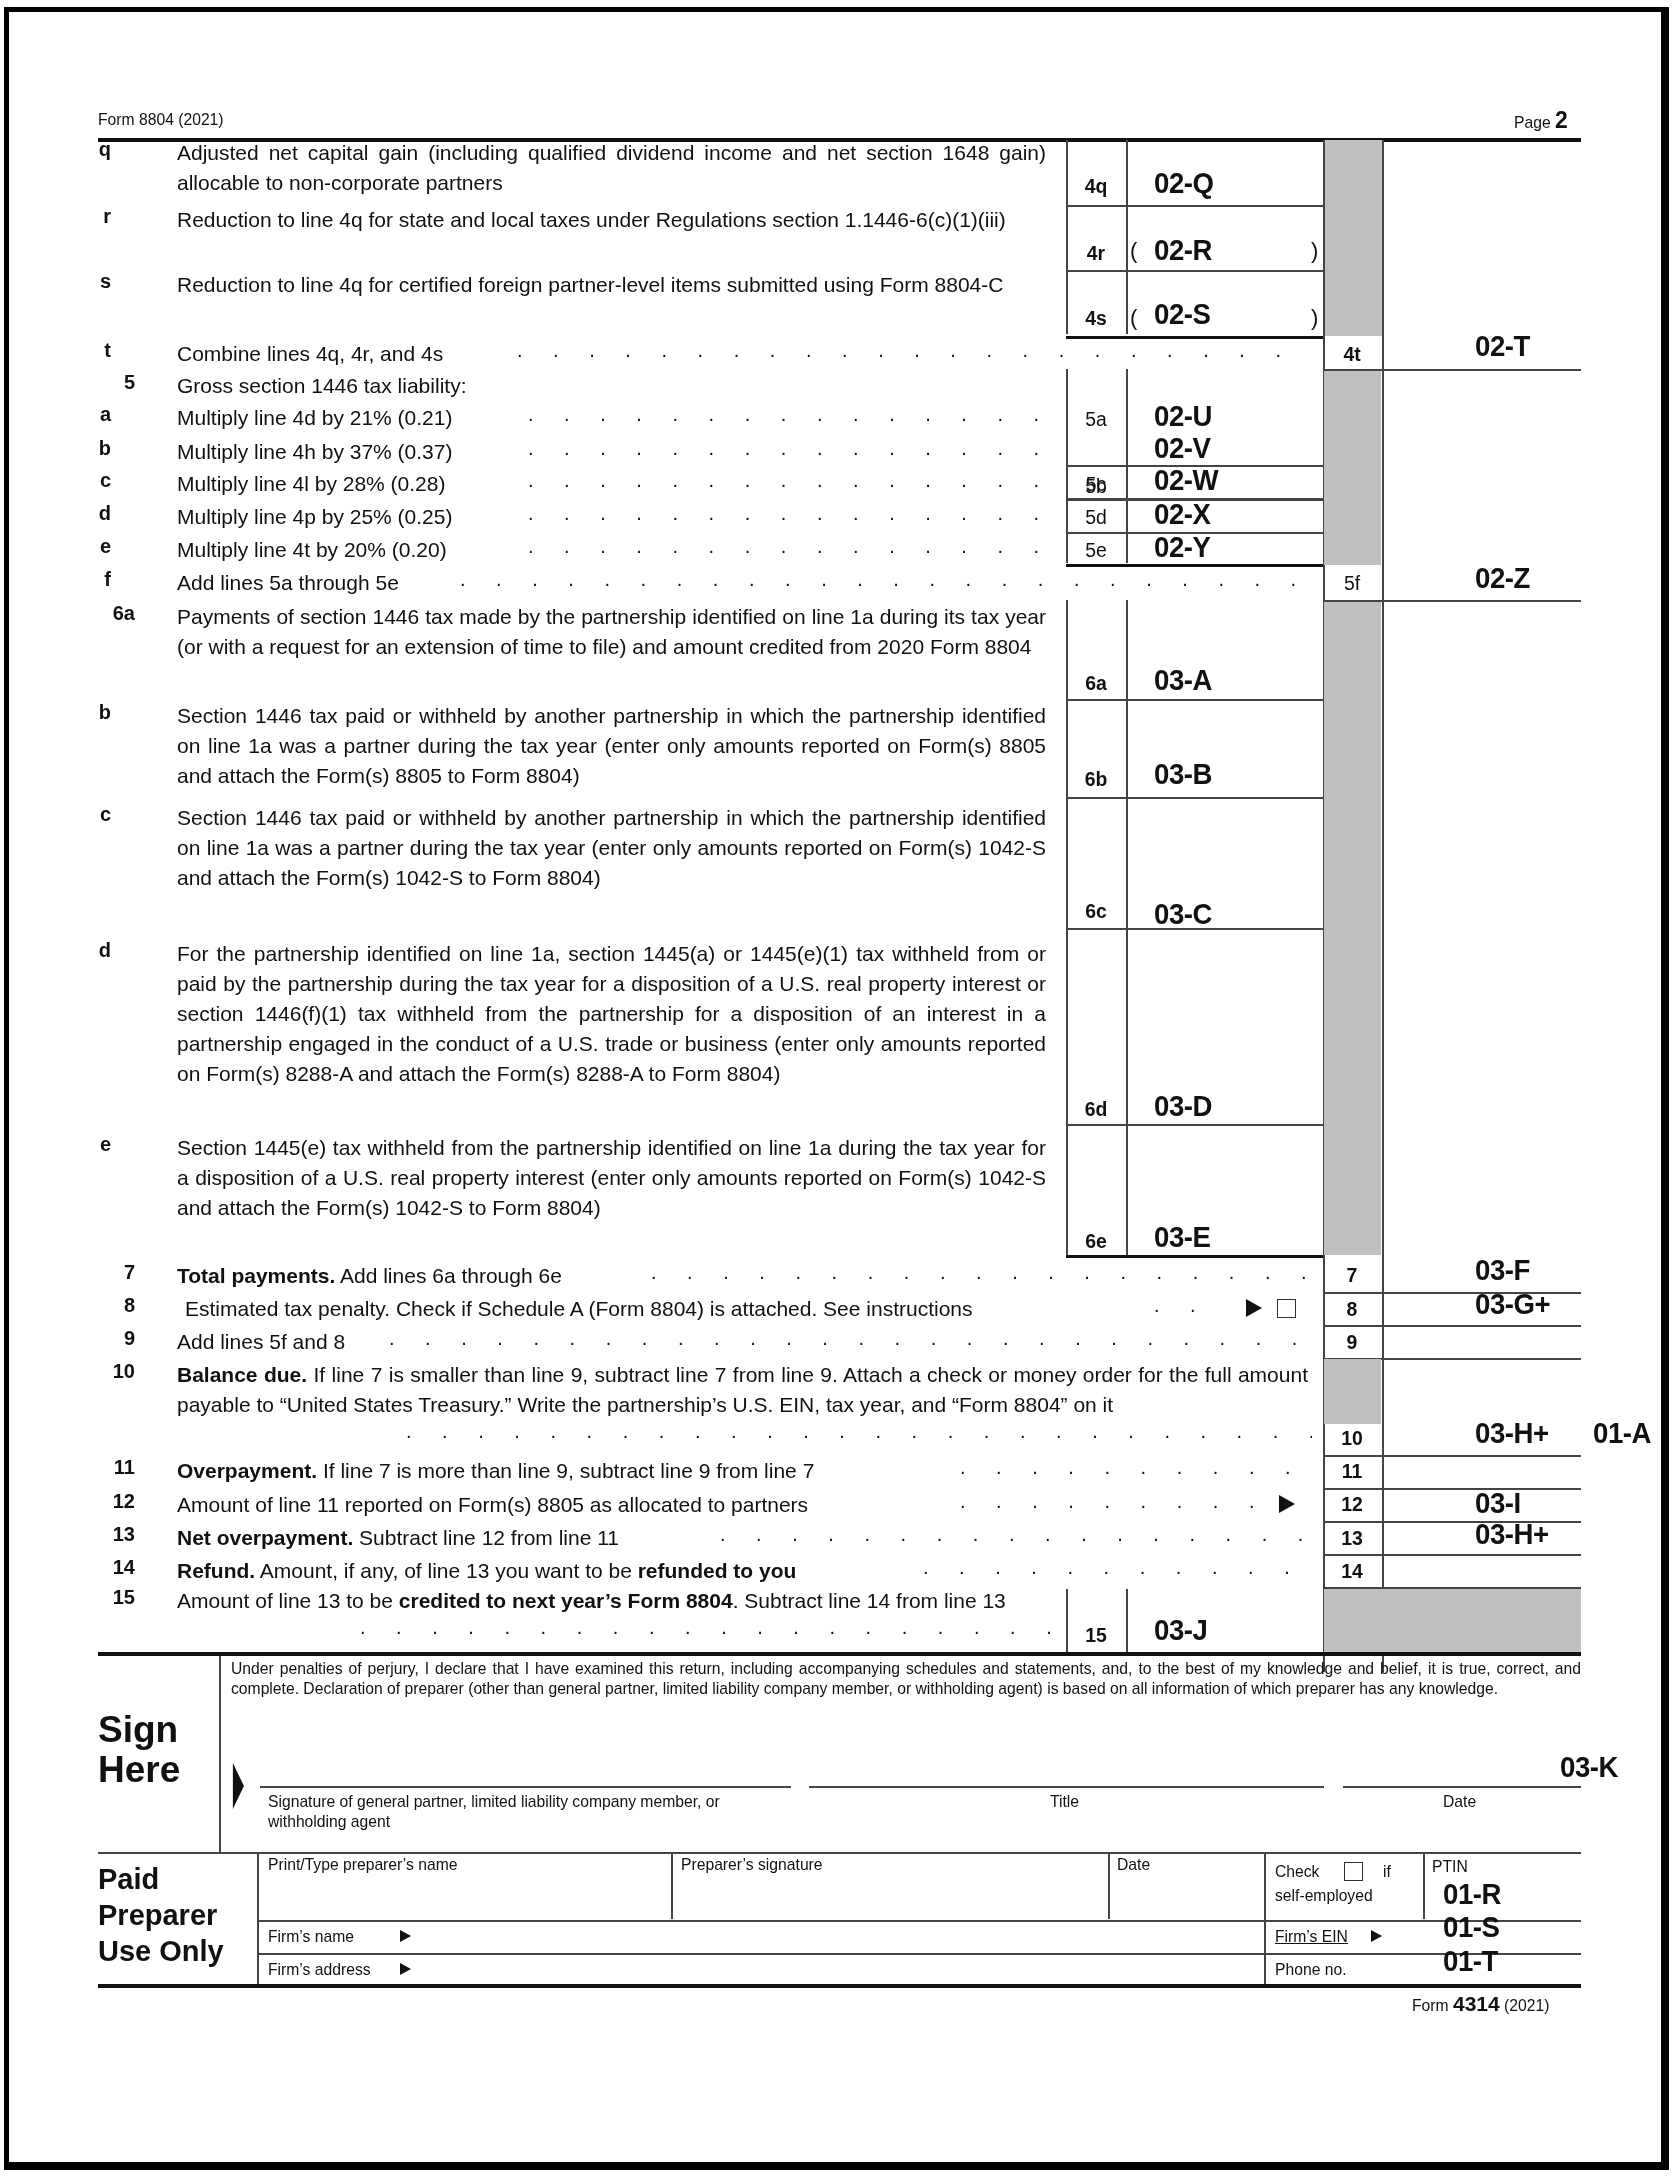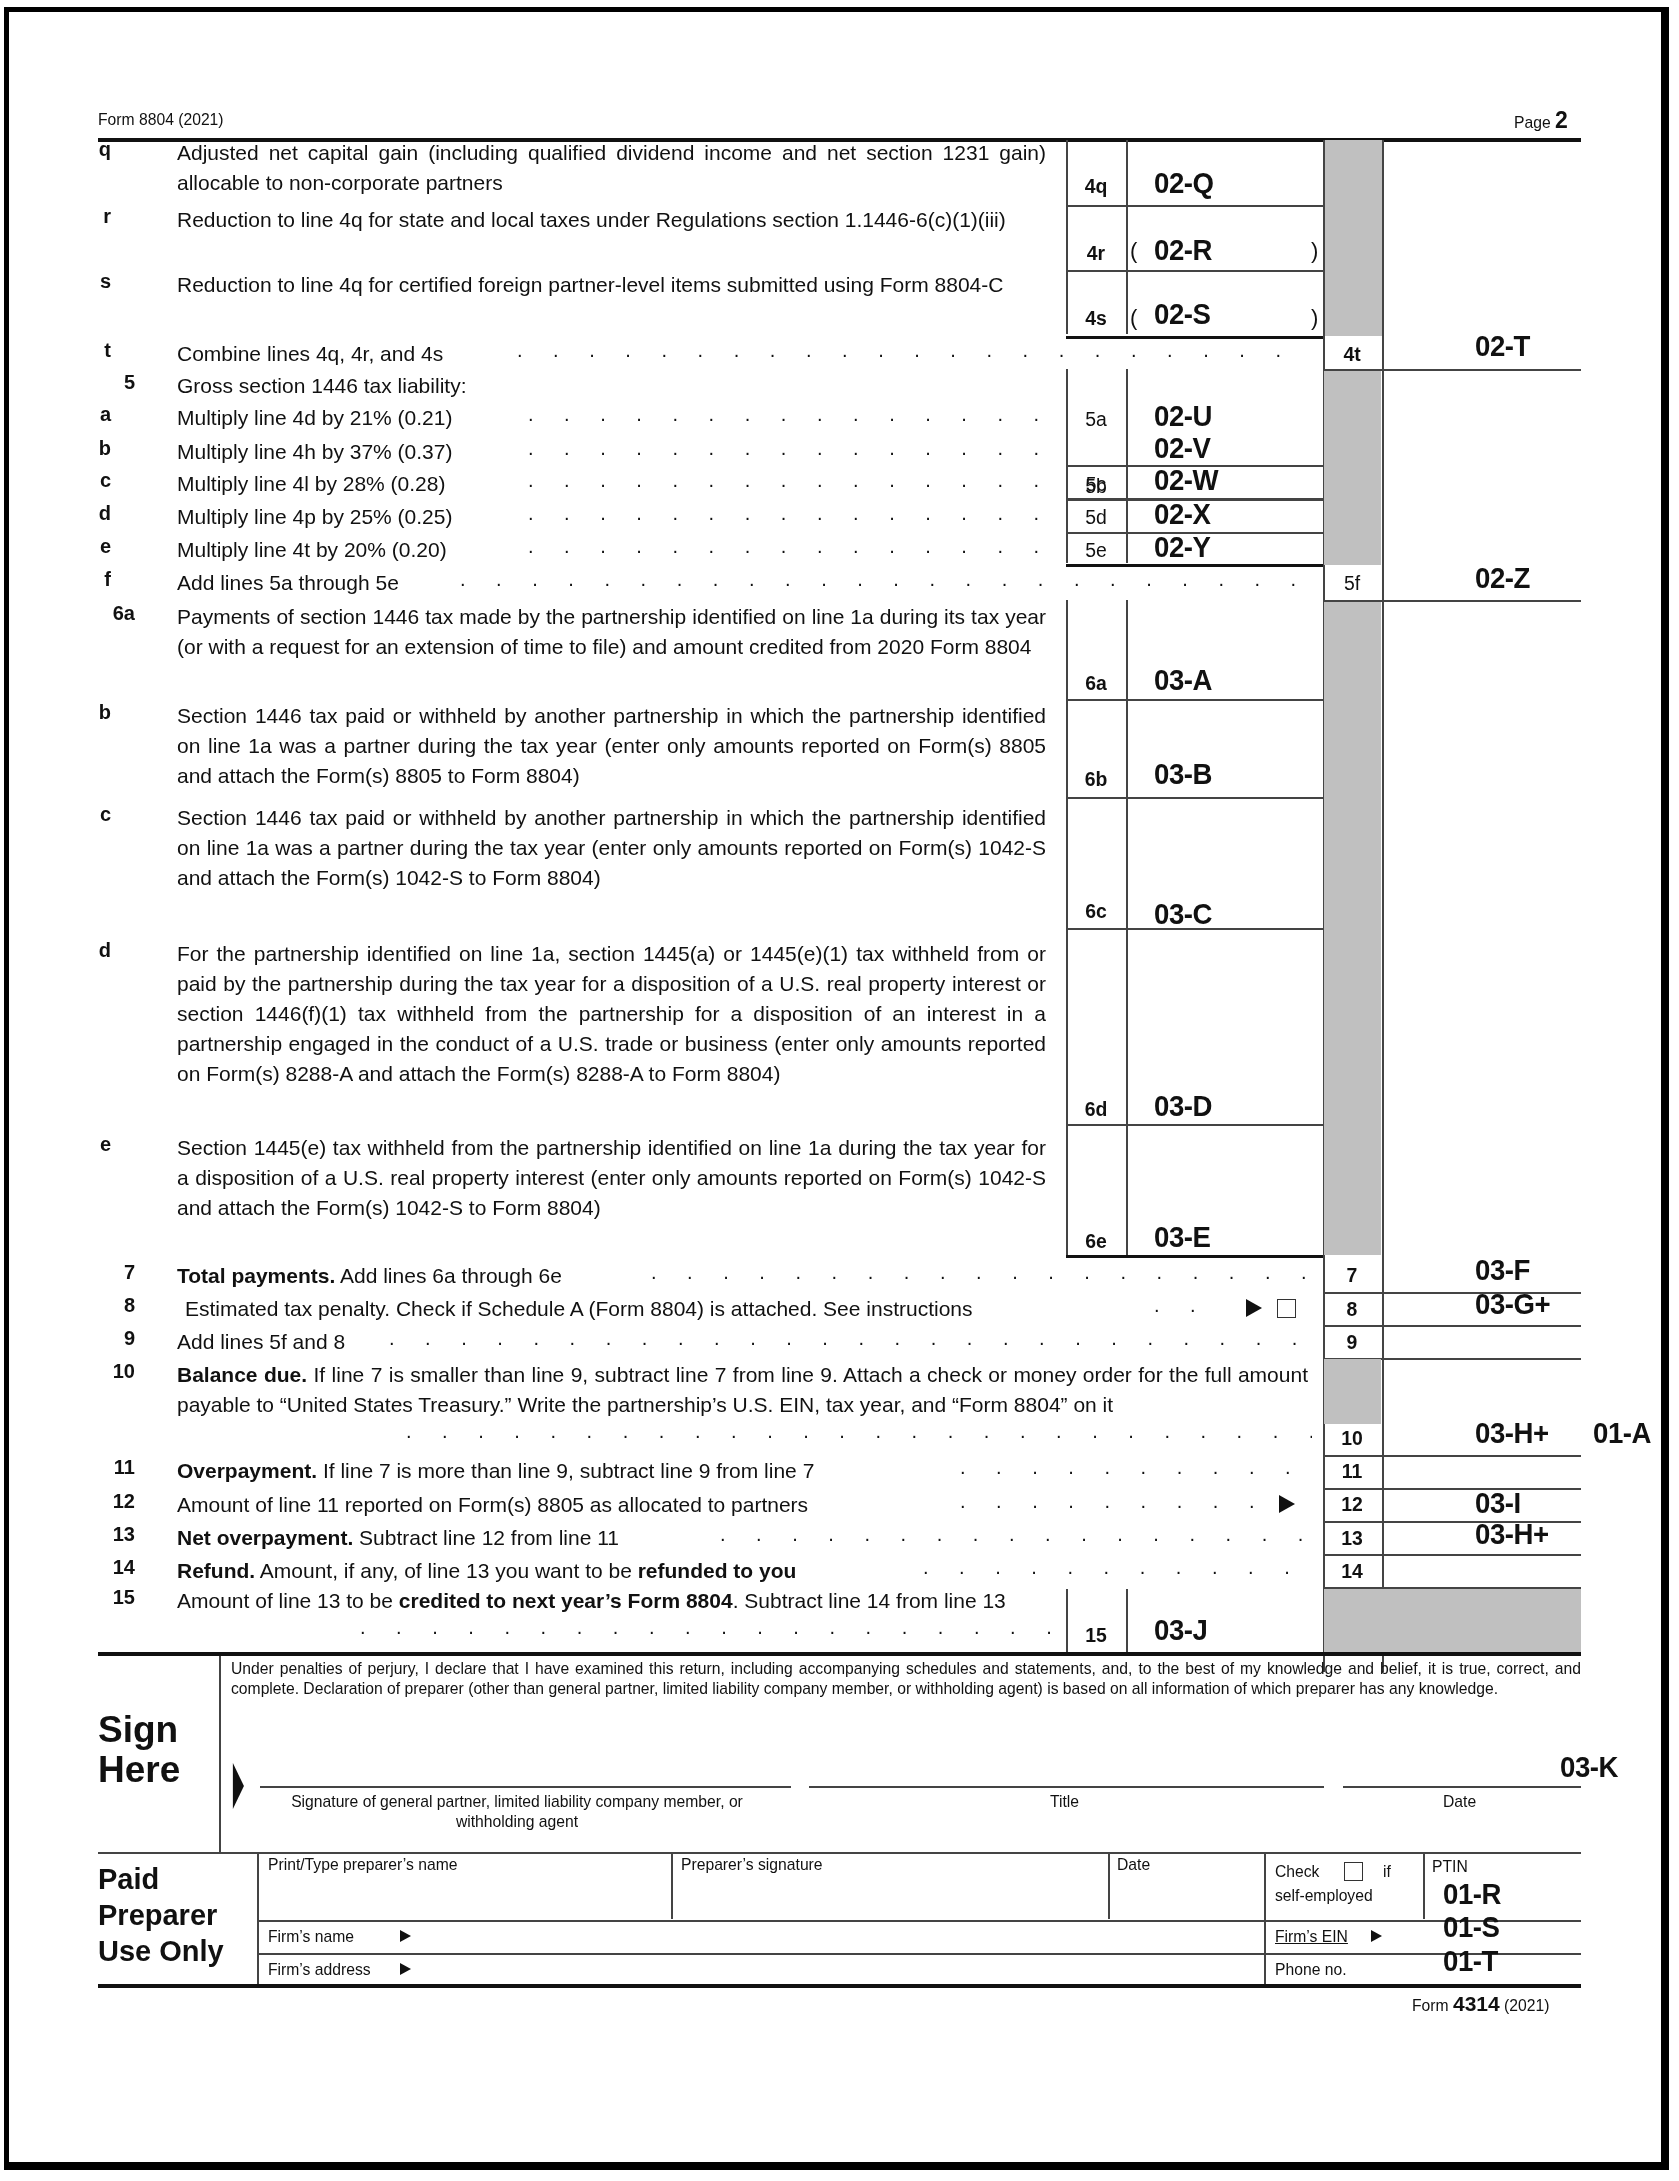--- a/index.html
+++ b/index.html
@@ -44,7 +44,7 @@
 <div class="vline" style="left:1382px; top:140px; height:1532px;"></div>
 
 <div class="ln" style="left:74px; top:138px;">q</div>
-<div class="tx just" style="left:177px; top:138px; width:869px;">Adjusted net capital gain (including qualified dividend income and  net section 1231 gain) allocable to non-corporate partners</div>
+<div class="tx just" style="left:177px; top:138px; width:869px;">Adjusted net capital gain (including qualified dividend income and  net section 1648 gain) allocable to non-corporate partners</div>
 <div class="boxlbl" style="left:1075px; top:175px;">4q</div>
 <div class="val" style="left:1154px; top:166px;">02-Q</div>
 <div class="rule" style="left:1066px; top:205px; width:257px;"></div>

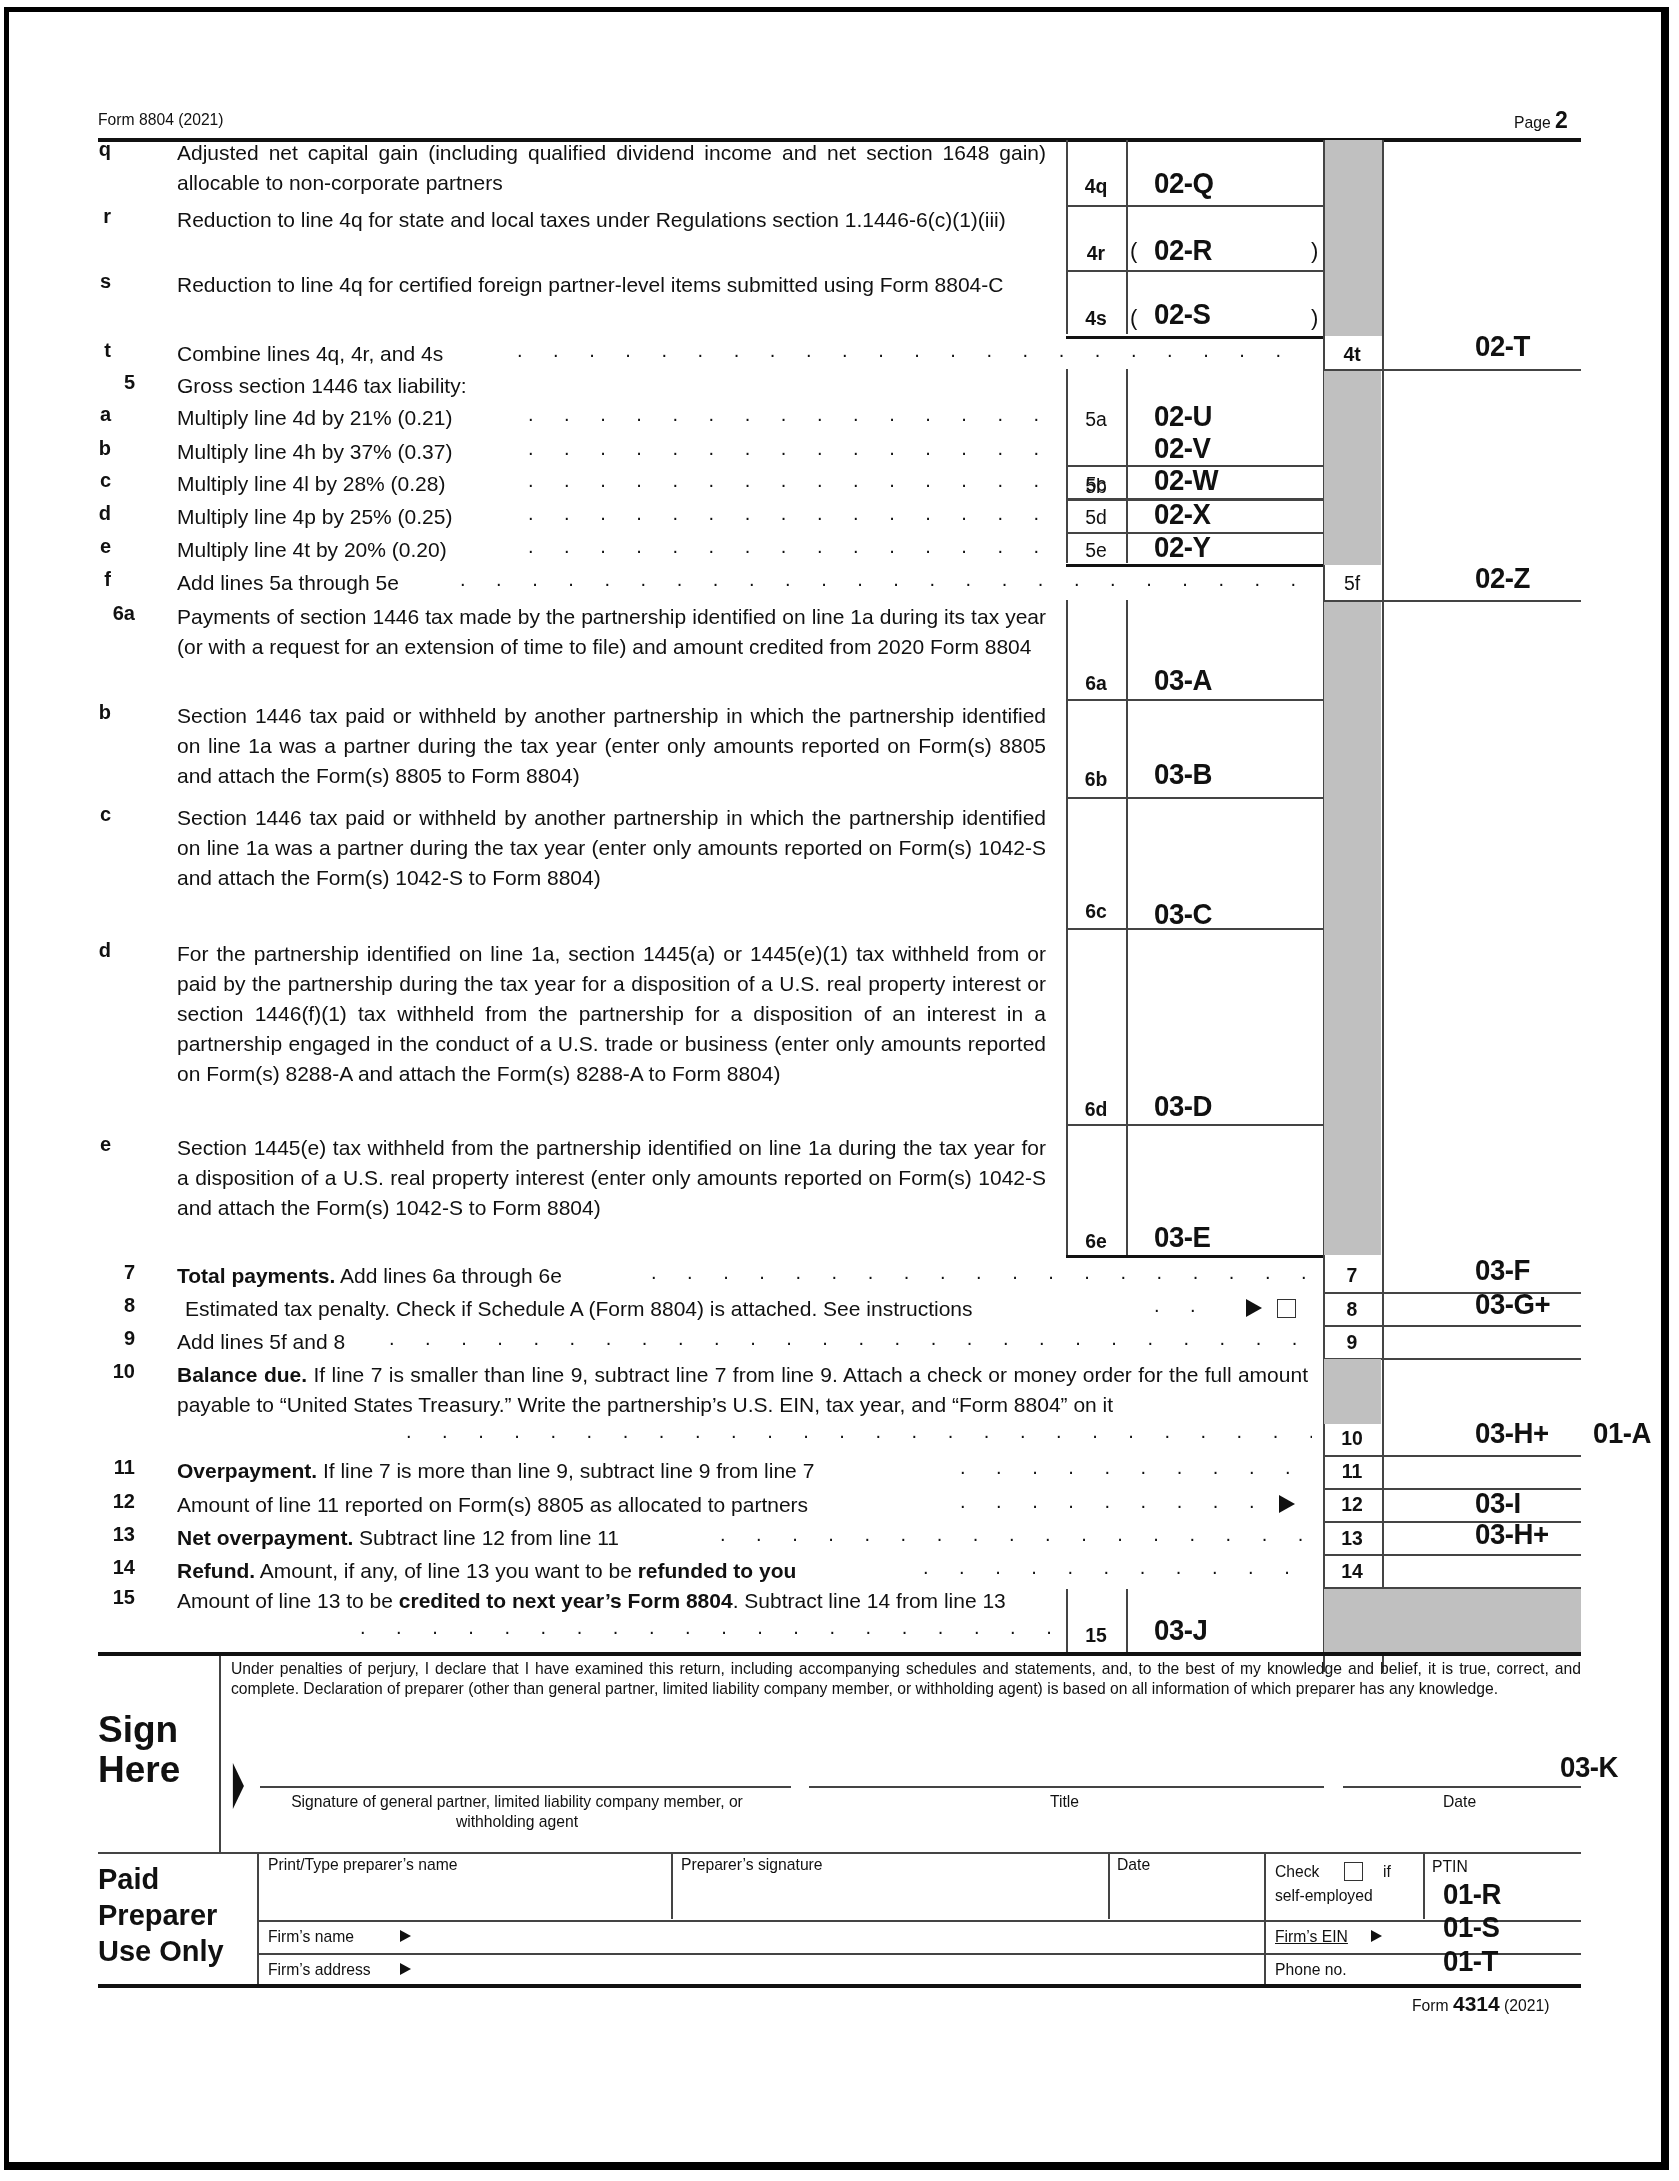--- a/index.html
+++ b/index.html
@@ -22,7 +22,7 @@
   .boxlbl { position: absolute; font-weight: bold; font-size: 19.4px; width: 42px; text-align: center; }
   .val { position: absolute; font-weight: bold; font-size: 30px; letter-spacing: -0.5px; transform: scaleX(0.92); transform-origin: left; }
   .paren { position: absolute; font-size: 22px; }
-  .small { position: absolute; font-size: 15.7px; line-height: 20px; text-align: center; }
+  .small { position: absolute; font-size: 15.7px; line-height: 20px; }
   .big { position: absolute; font-weight: bold; font-size: 37px; line-height: 39px; }
   .chk { position: absolute; width: 18.5px; height: 18.5px; border: 1.4px solid #333; background: #fff; box-sizing: border-box; }
   .tri { position: absolute; width: 0; height: 0; border-top: 9.2px solid transparent; border-bottom: 9.2px solid transparent; border-left: 16.6px solid #111; }

